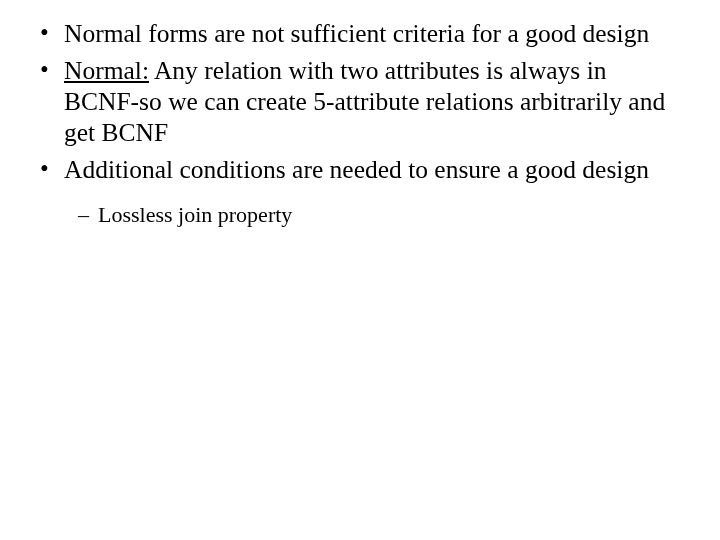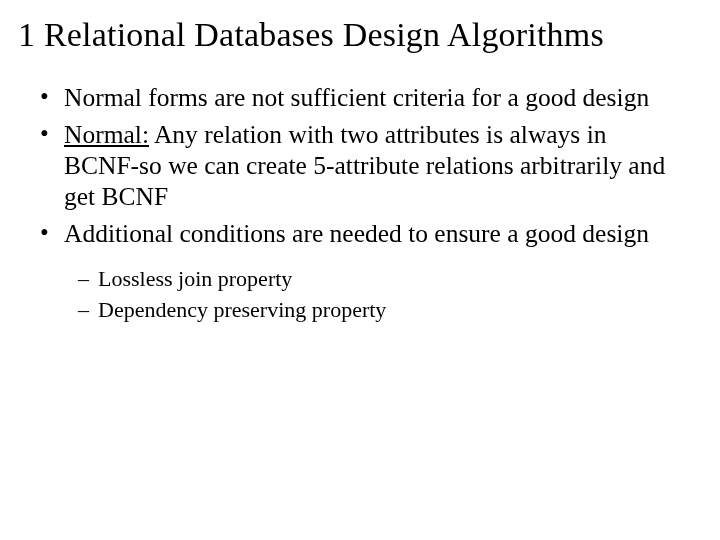--- a/index.html
+++ b/index.html
@@ -70,7 +70,6 @@
 <body>
 
 <div class="slide">
-  <div class="title">1 Relational Databases Design Algorithms</div>
 
   <ul class="level1">
     <li>

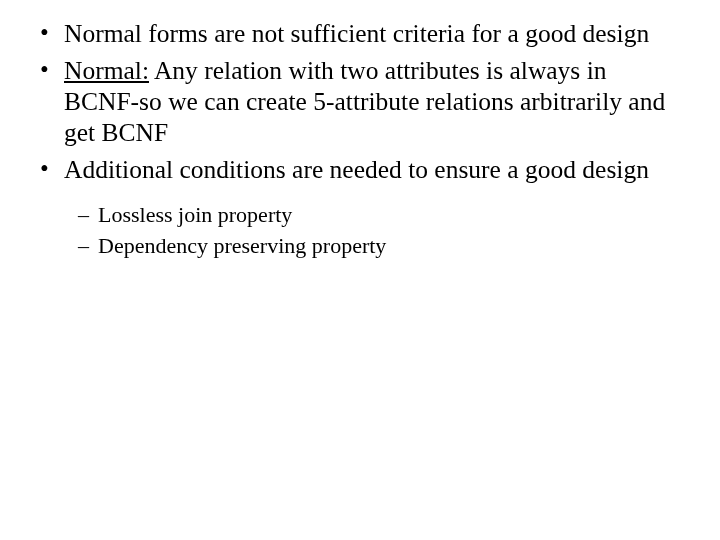--- a/index.html
+++ b/index.html
@@ -84,9 +84,6 @@
         <li>
           <span>Lossless join property</span>
         </li>
-        <li>
-          <span>Dependency preserving property</span>
-        </li>
       </ul>
     </li>
   </ul>

